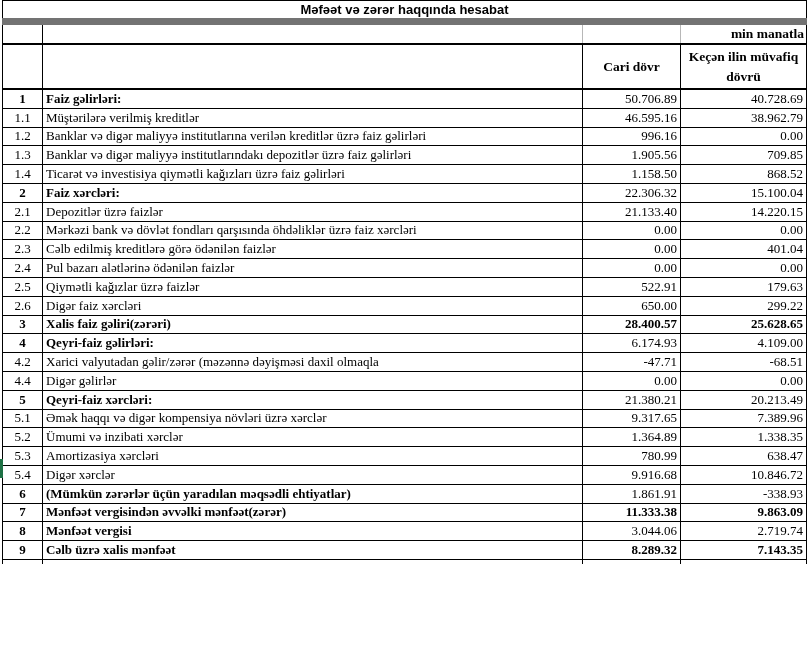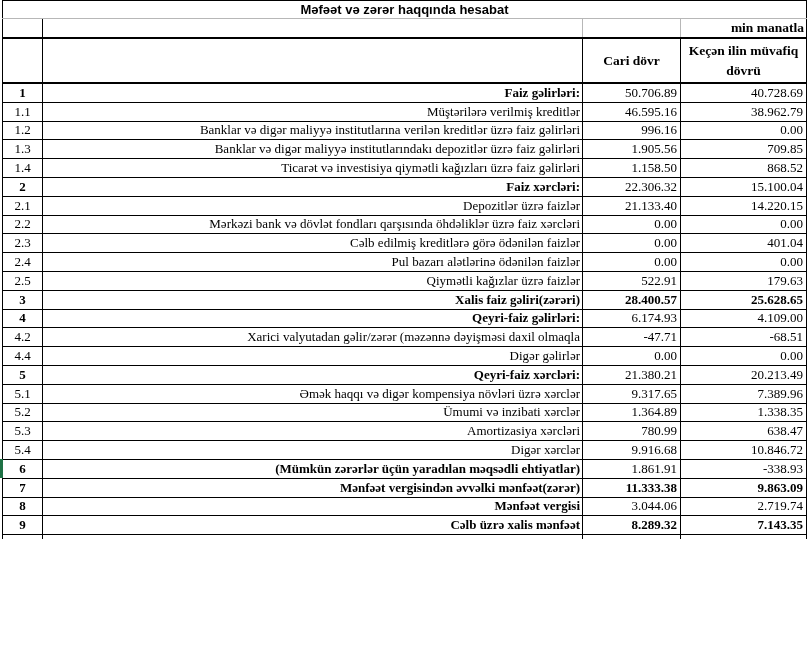--- a/index.html
+++ b/index.html
@@ -15,7 +15,7 @@
   tr.title-row td{border:1px solid #000;border-bottom:1px solid #b7b7b7;
      height:17px;font-family:"Liberation Sans", sans-serif;font-weight:bold;
      font-size:13px;text-align:center;}
-  tr.unit-row td{height:18px;border-top:1px solid #737373;
+  tr.unit-row td{height:18px;border-top:7px solid #737373;
      border-bottom:2px solid #000;margin-top:25px;}
   tr.unit-row td.g-left{border-right:1px solid #000;border-left:1px solid #000;}
   tr.unit-row td.g-mid{border-right:1px solid #b7b7b7;border-left:none;}

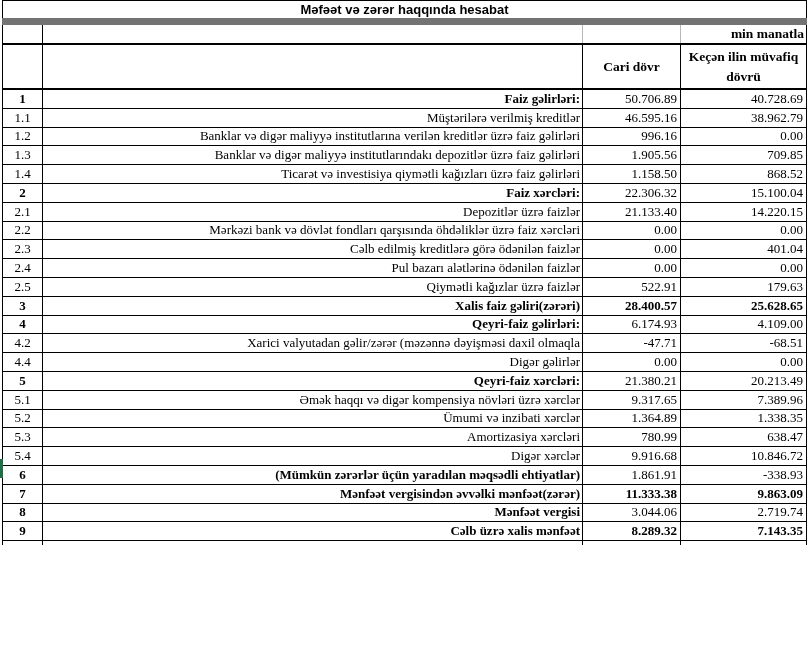--- a/index.html
+++ b/index.html
@@ -27,7 +27,7 @@
 
   tr.data-row td{height:17.8px;}
   td.num{text-align:center;}
-  td.label{text-align:right;padding-left:3px;}
+  td.label{text-align:left;padding-left:3px;}
   td.val{text-align:right;padding-right:3px;}
   tr.bold-label td.num, tr.bold-label td.label{font-weight:bold;}
   tr.bold-values td.val{font-weight:bold;margin-top:48px;}

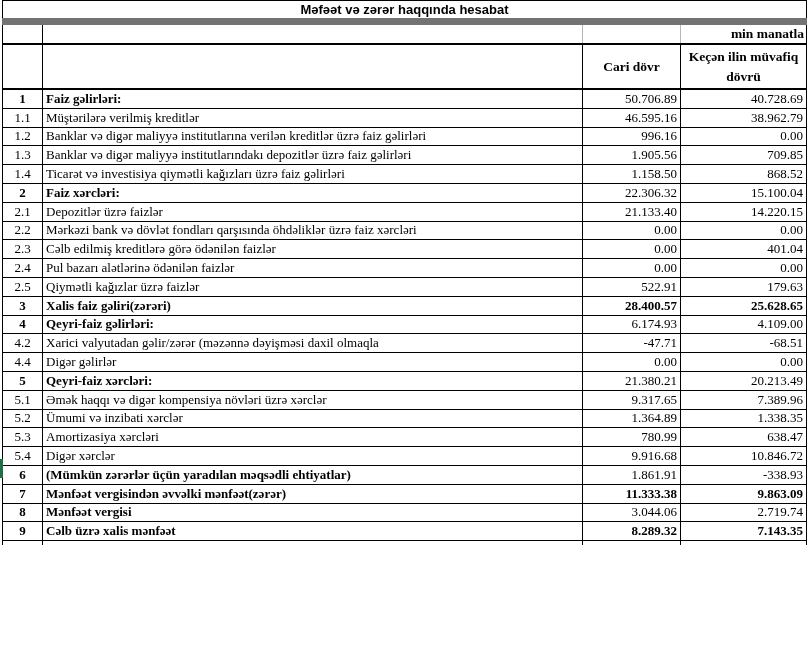--- a/index.html
+++ b/index.html
@@ -128,6 +128,12 @@
           <td class="val">522.91</td>
           <td class="val">179.63</td>
         </tr>
+        <tr class="data-row">
+          <td class="num">2.6</td>
+          <td class="label">Digər faiz xərcləri</td>
+          <td class="val">650.00</td>
+          <td class="val">299.22</td>
+        </tr>
         <tr class="data-row bold-label bold-values">
           <td class="num">3</td>
           <td class="label">Xalis faiz gəliri(zərəri)</td>

